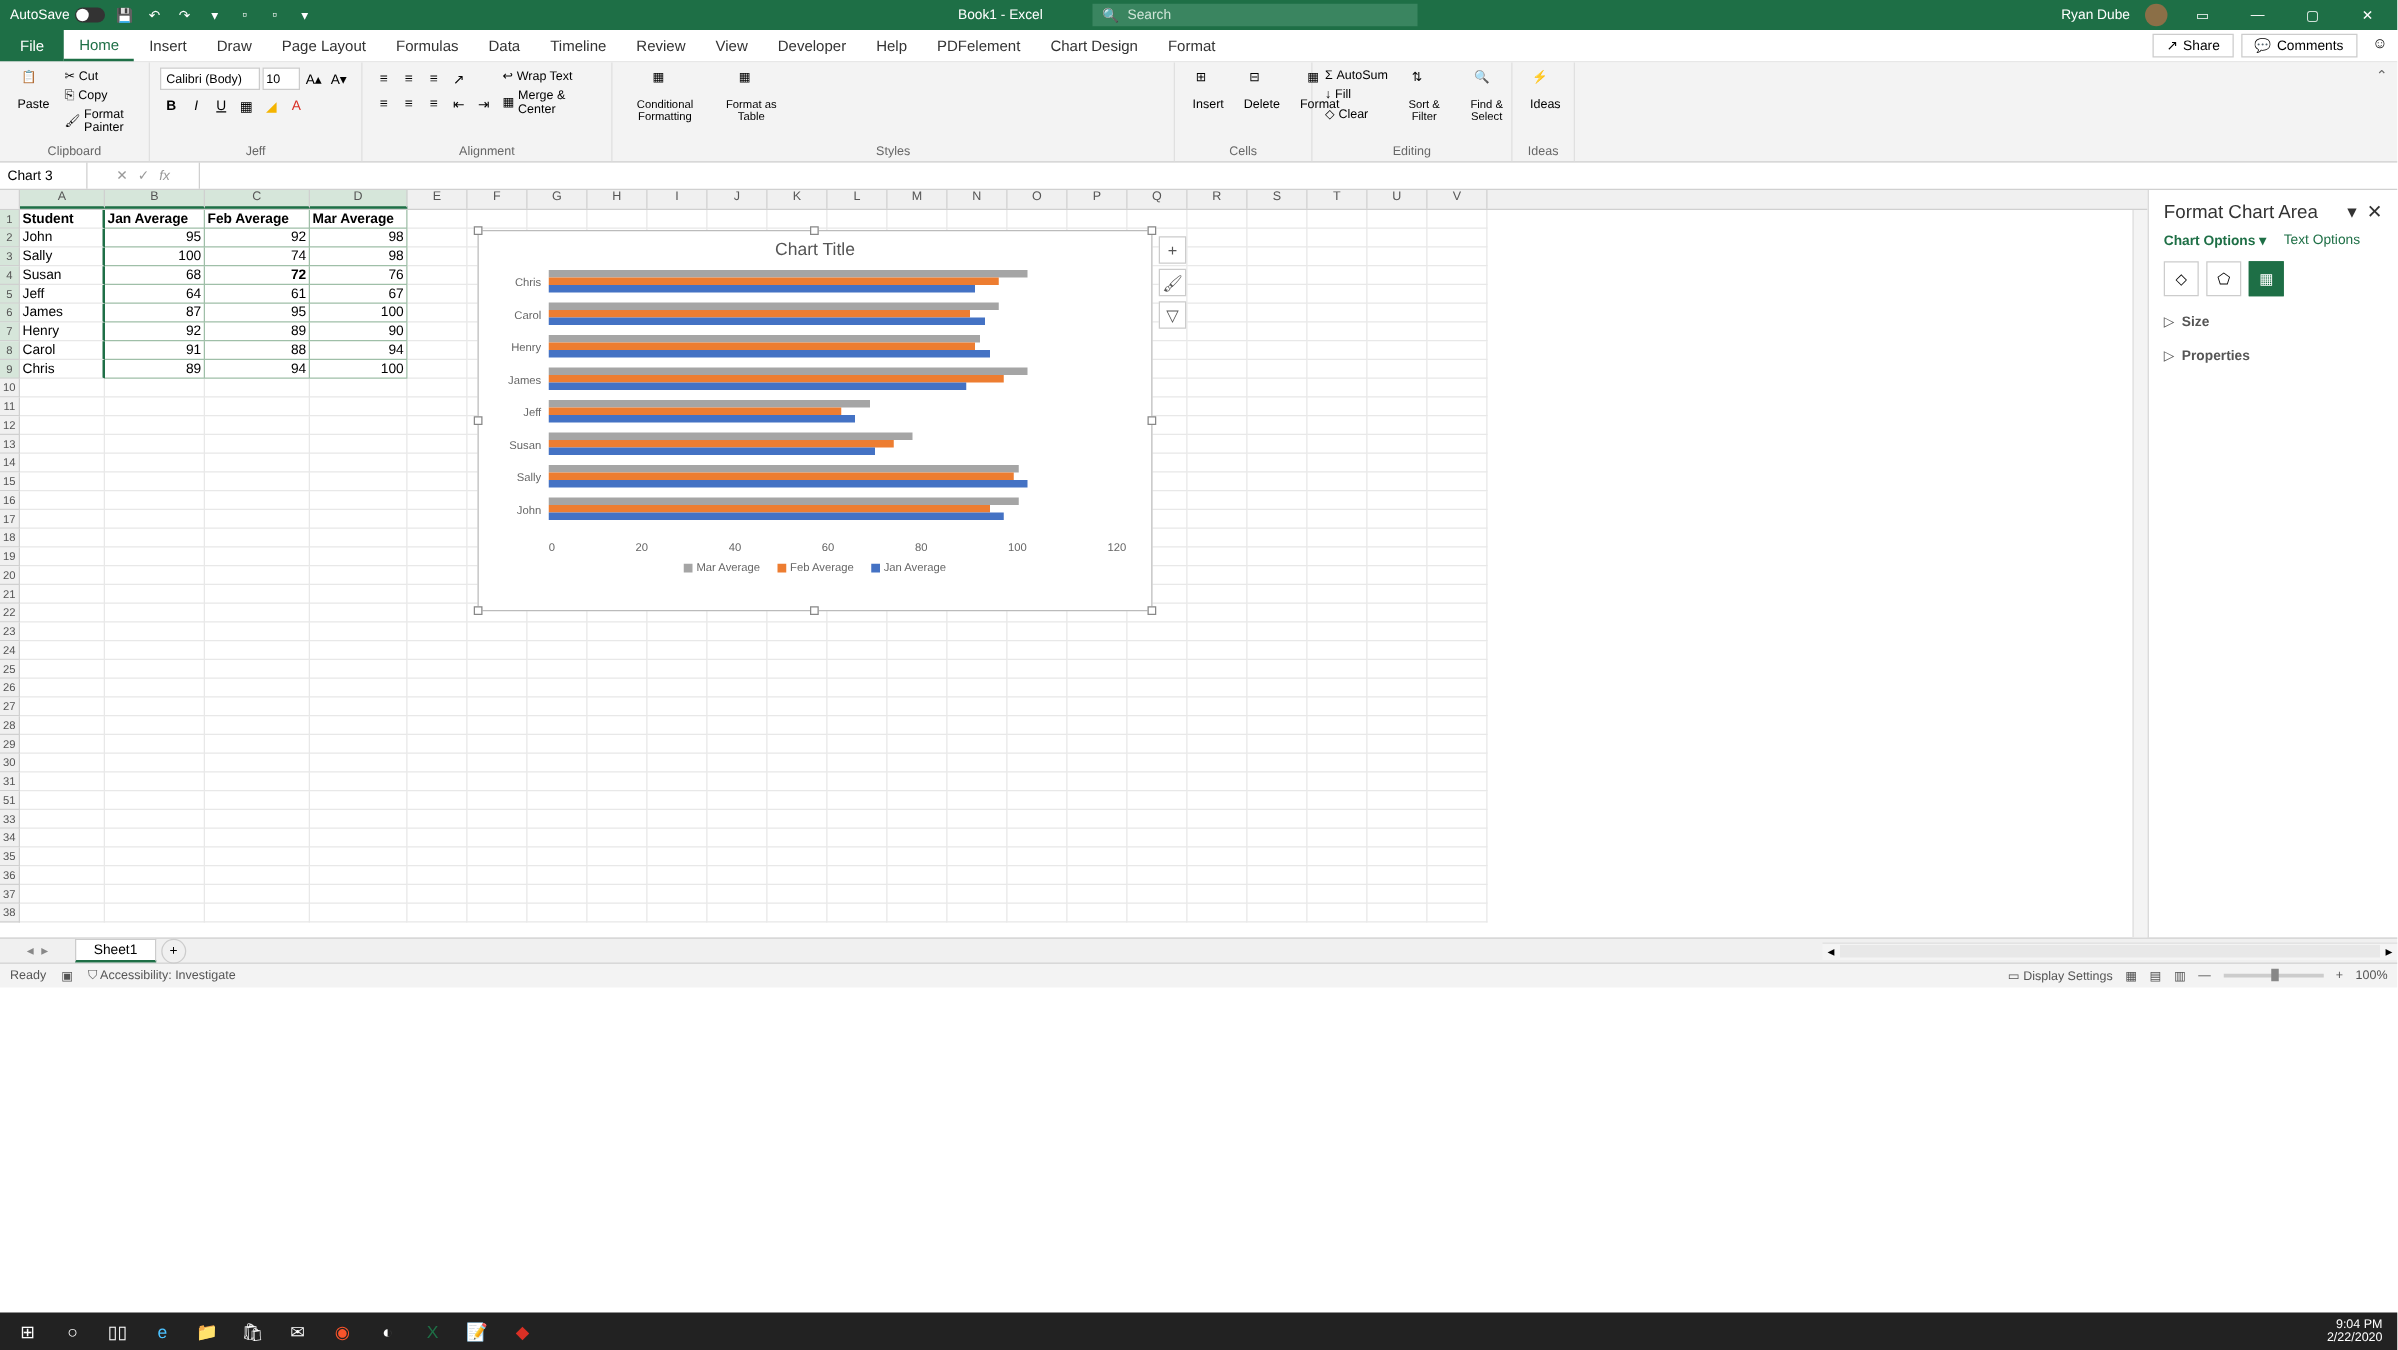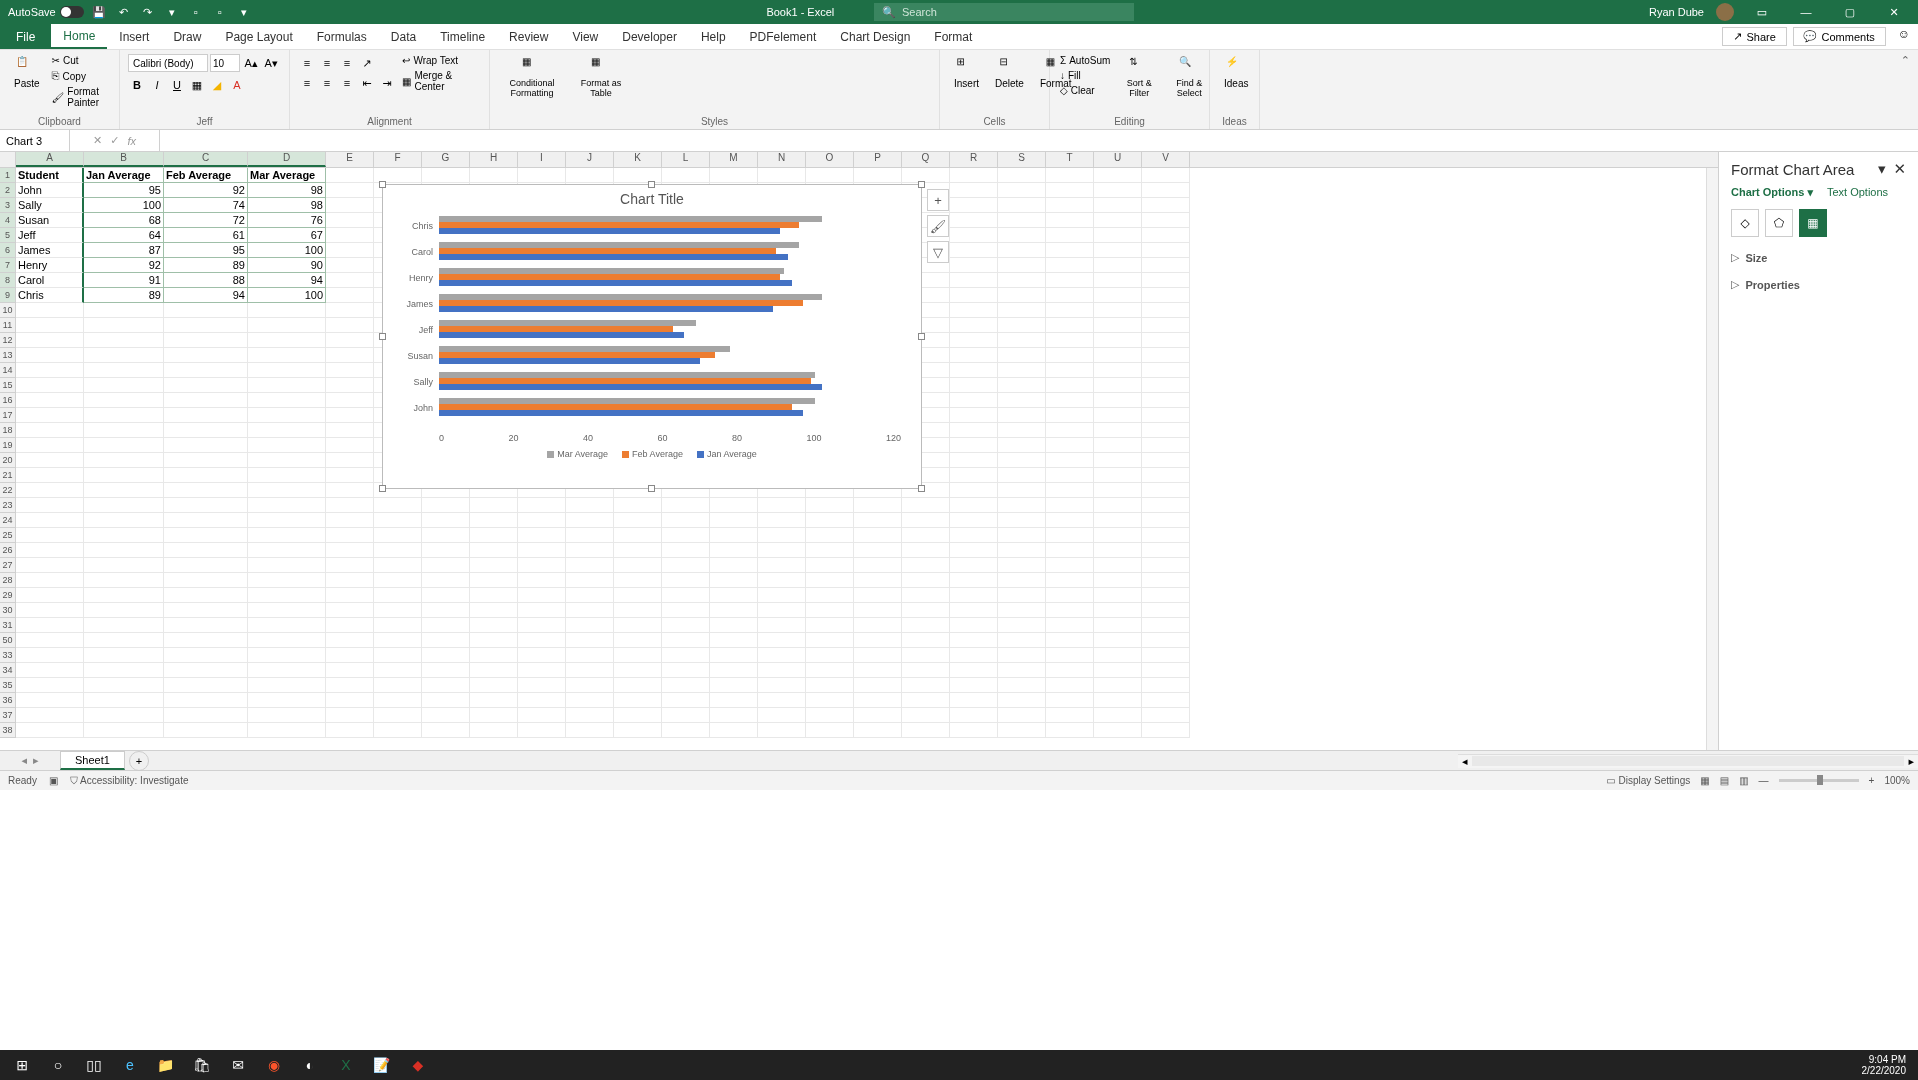--- a/index.html
+++ b/index.html
@@ -418,7 +418,7 @@
           <div class="row-h" style="background: rgb(214, 230, 218);">4</div>
           <div class="cell" style="width: 68px; border-right: 2px solid rgb(30, 111, 70);">Susan</div>
           <div class="cell num" style="width: 80px; border-right: 1px solid rgb(159, 191, 168); border-bottom: 1px solid rgb(159, 191, 168);">68</div>
-          <div class="cell num" style="width: 84px; border-right: 1px solid rgb(159, 191, 168); border-bottom: 1px solid rgb(159, 191, 168);">72</div>
+          <div class="cell num" style="width: 84px; border-right: 1px solid rgb(159, 191, 168); border-bottom: 1px solid rgb(159, 191, 168); font-weight: bold;">72</div>
           <div class="cell num" style="width: 78px; border-right: 1px solid rgb(159, 191, 168); border-bottom: 1px solid rgb(159, 191, 168);">76</div>
           <div class="cell" style="width: 48px;"></div>
           <div class="cell" style="width: 48px;"></div>

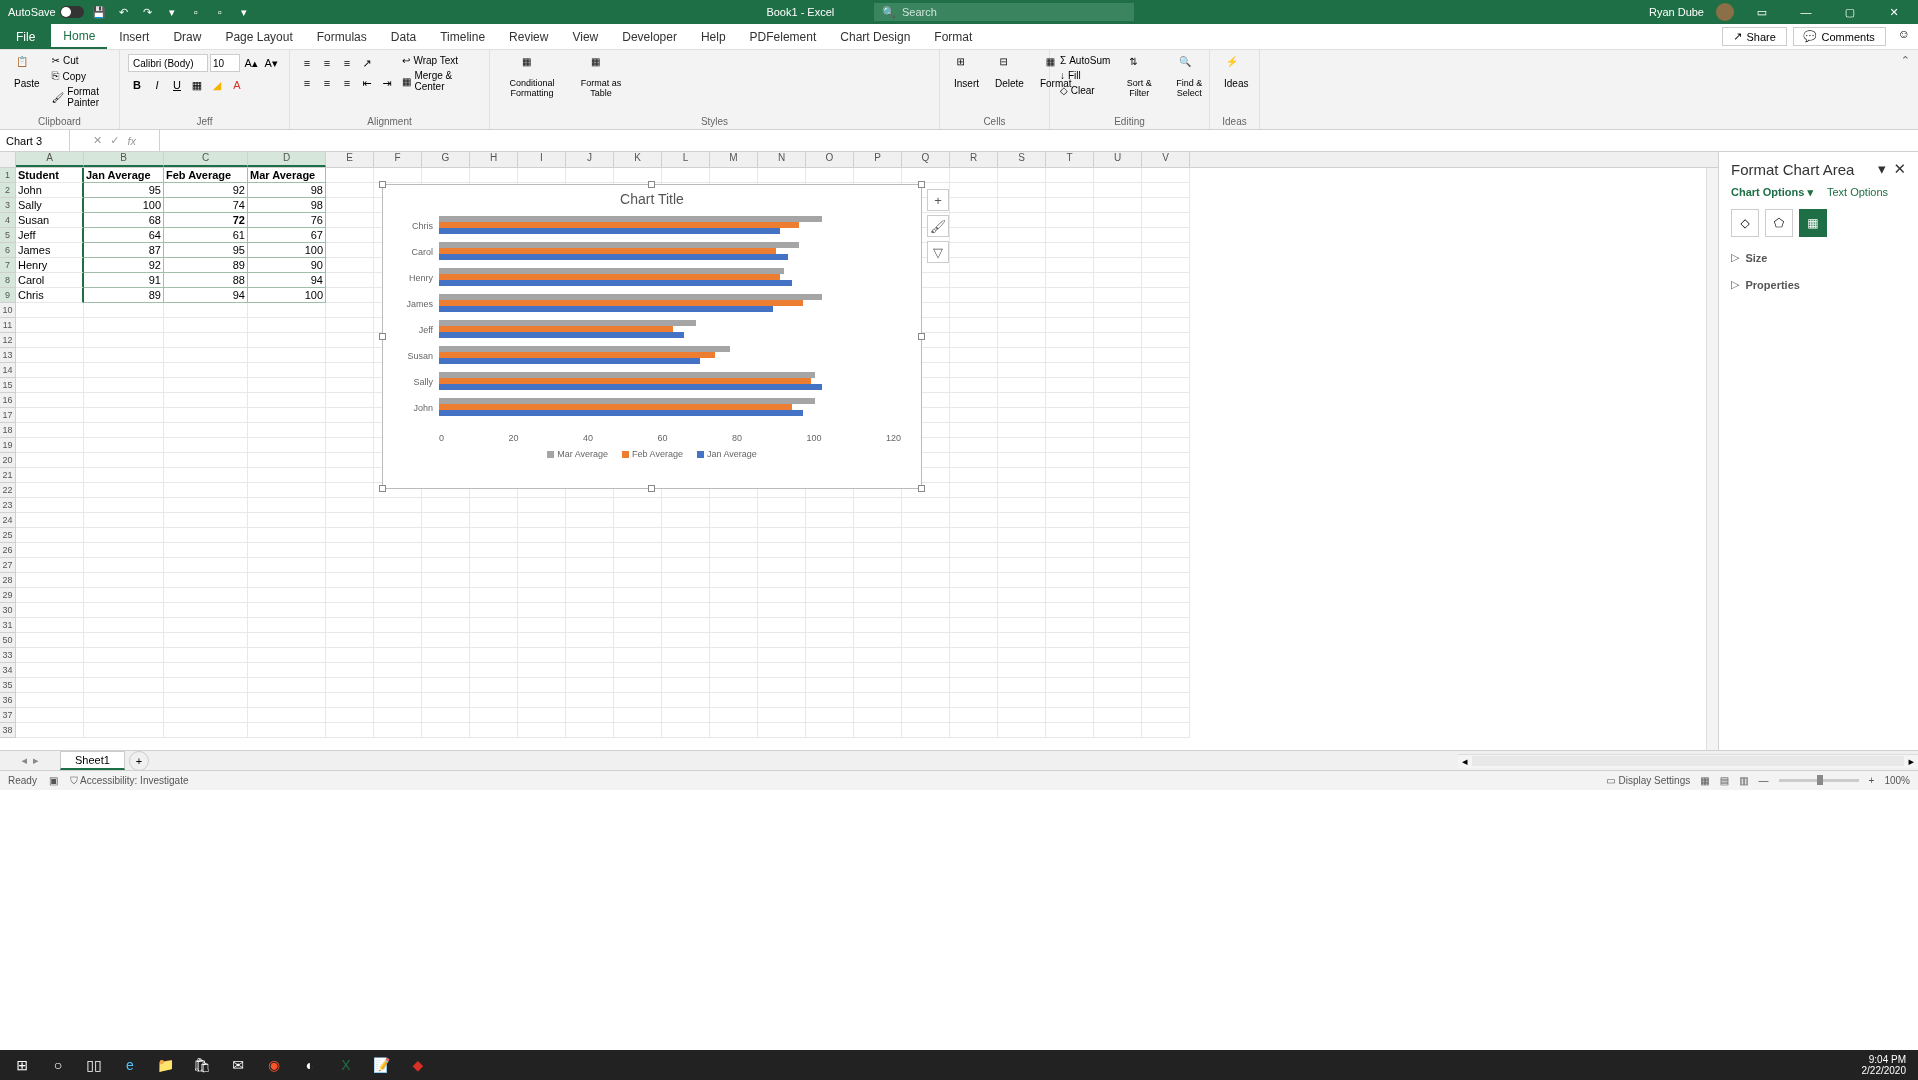--- a/index.html
+++ b/index.html
@@ -1115,7 +1115,7 @@
           <div class="cell" style="width: 48px;"></div>
         </div>
         <div class="row">
-          <div class="row-h">50</div>
+          <div class="row-h">51</div>
           <div class="cell" style="width: 68px;"></div>
           <div class="cell" style="width: 80px;"></div>
           <div class="cell" style="width: 84px;"></div>

